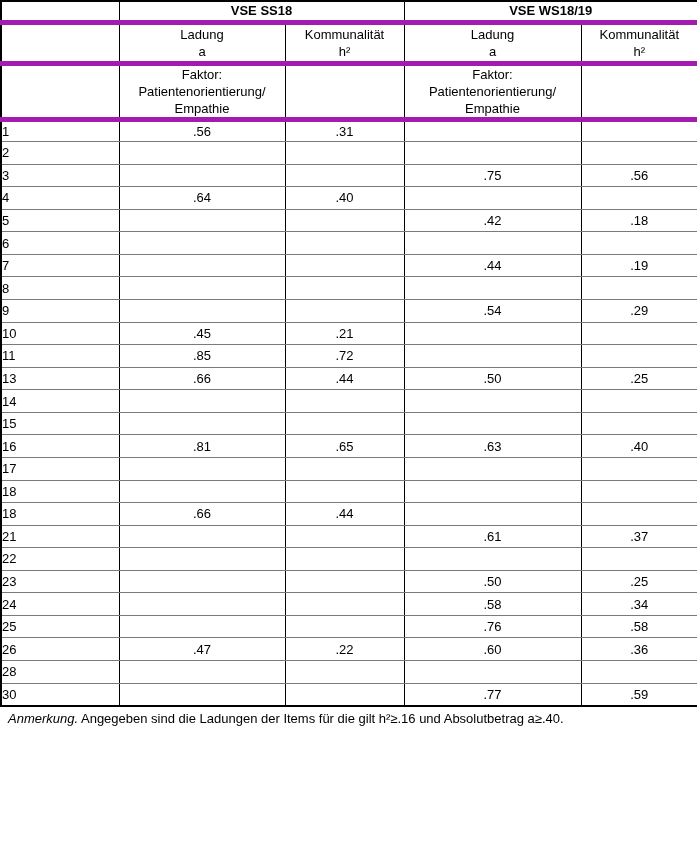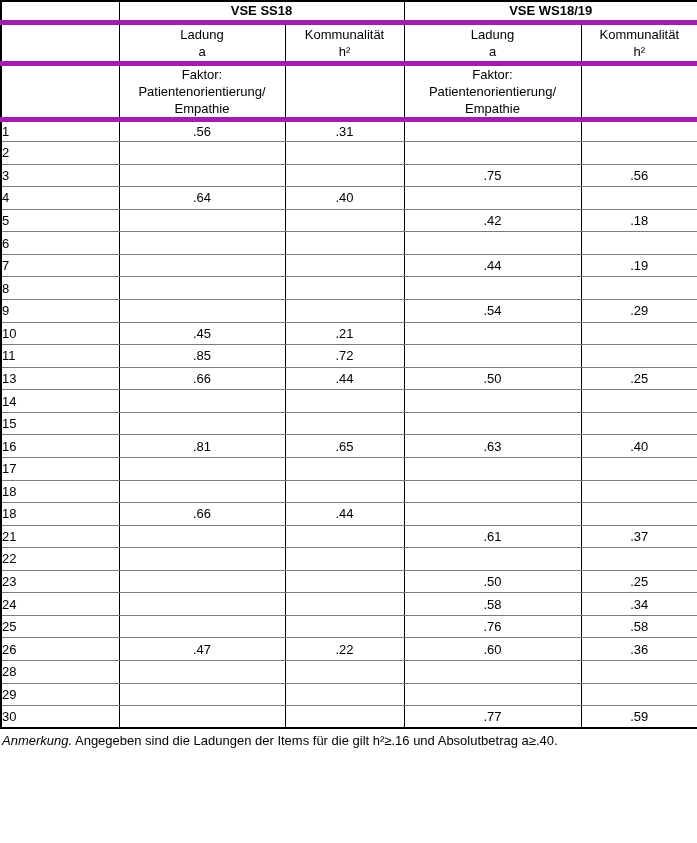--- a/index.html
+++ b/index.html
@@ -273,13 +273,6 @@
           <td class="value-cell"></td>
         </tr>
         <tr class="data-row">
-          <td class="item-cell">29</td>
-          <td class="value-cell"></td>
-          <td class="value-cell"></td>
-          <td class="value-cell"></td>
-          <td class="value-cell"></td>
-        </tr>
-        <tr class="data-row">
           <td class="item-cell">30</td>
           <td class="value-cell"></td>
           <td class="value-cell"></td>

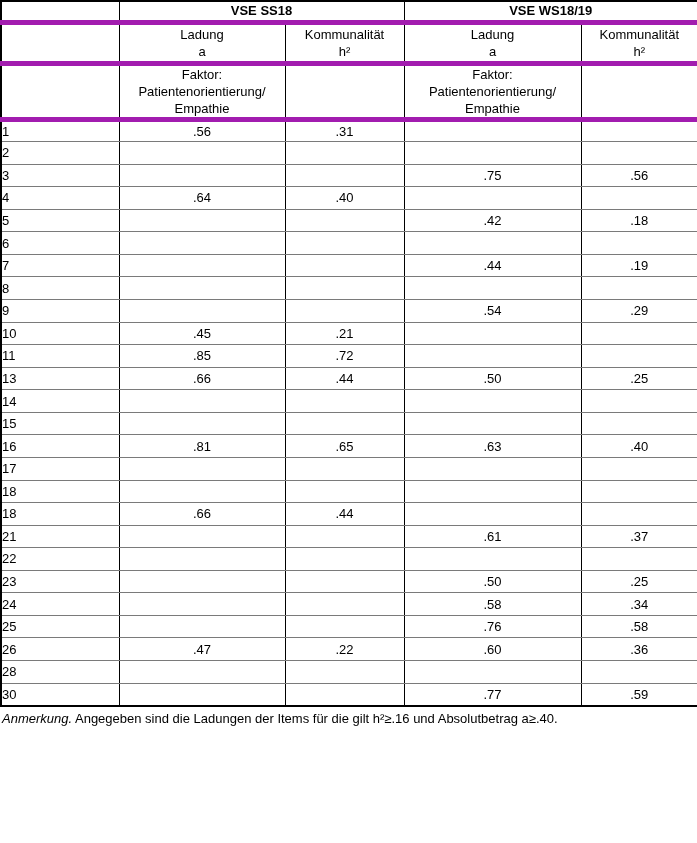--- a/index.html
+++ b/index.html
@@ -51,6 +51,7 @@
     font-size: 13px;
     padding: 4px 2px 0 2px;
     line-height: 16px;
+    margin-left: 6px;
   }
   .footnote .italic { font-style: italic; }
 </style>

